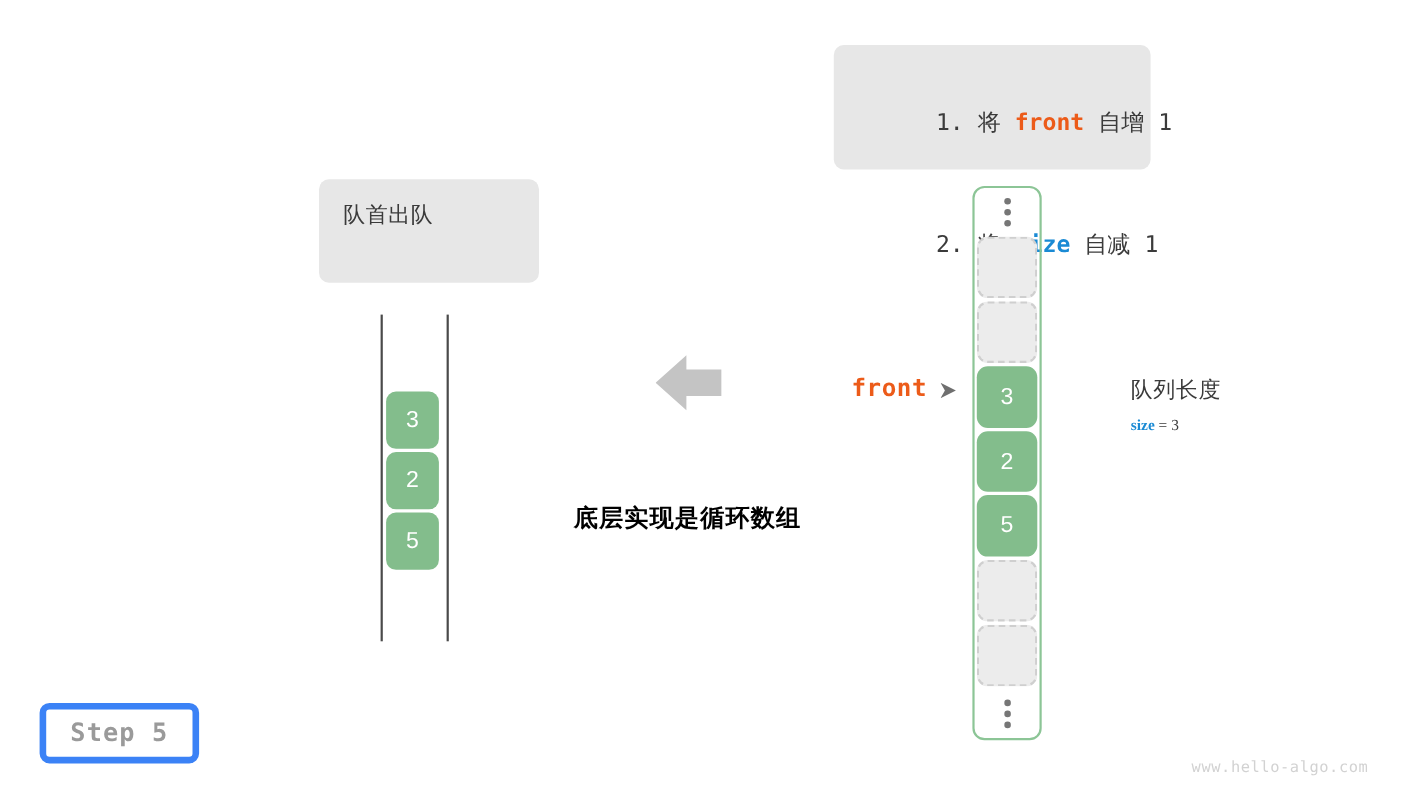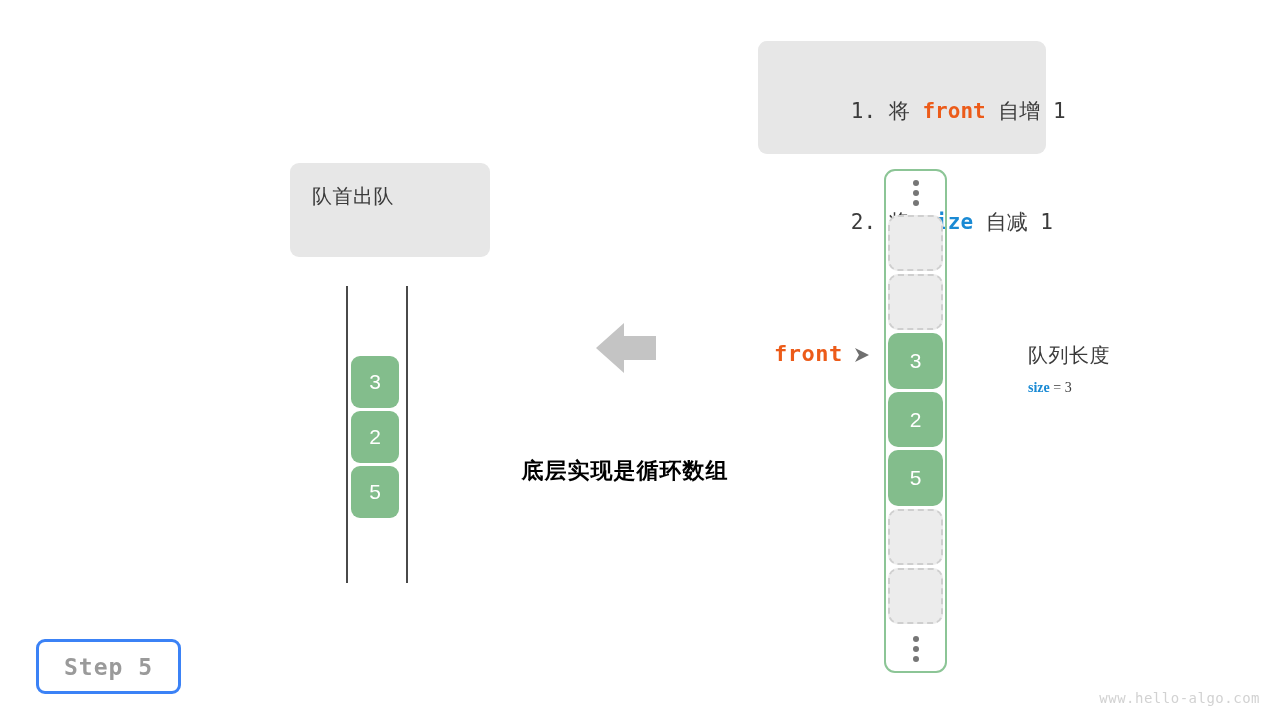--- a/index.html
+++ b/index.html
@@ -231,7 +231,7 @@
     top: 639px;
     width: 145px;
     height: 55px;
-    border: 3px solid #3b82f6;
+    border: 6px solid #3b82f6;
     border-radius: 9px;
     background: #ffffff;
     display: flex;

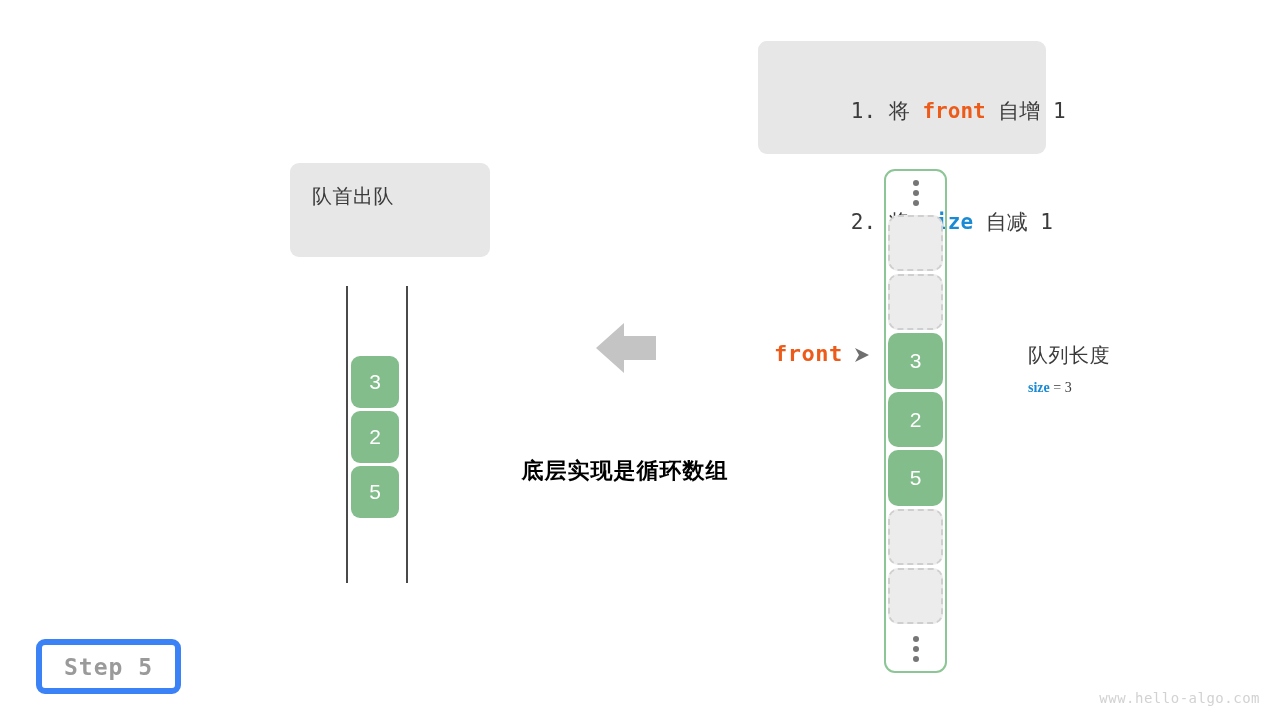--- a/index.html
+++ b/index.html
@@ -248,7 +248,7 @@
   
   .watermark {
     position: absolute;
-    right: 20px;
+    right: 36px;
     bottom: 14px;
     font-family: "DejaVu Sans Mono", monospace;
     font-size: 14px;

